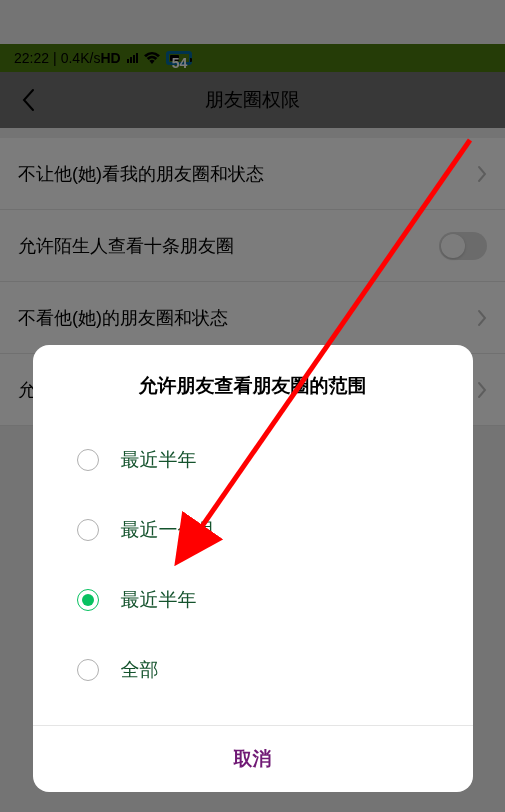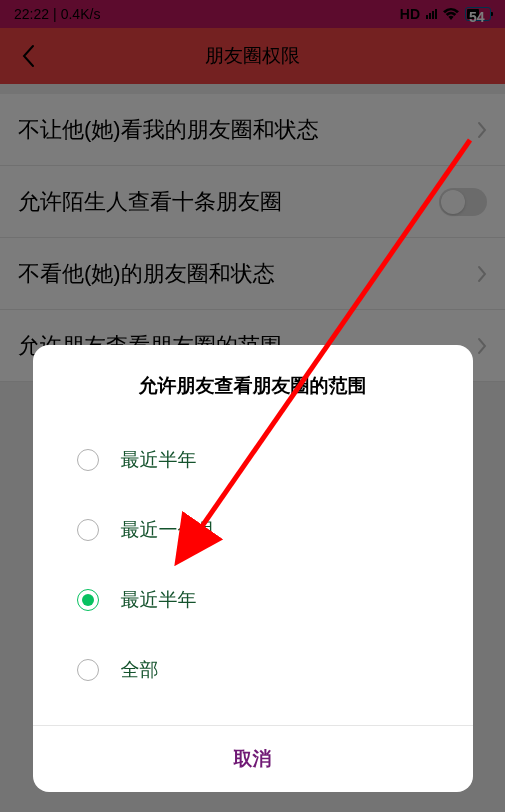--- a/index.html
+++ b/index.html
@@ -28,11 +28,11 @@
       height: 28px;
       display: flex;
       align-items: center;
-      justify-content: space-between;
       padding: 0 14px;
       font-size: 14px;
       color: #000;
-      background: #be185d;
+      background: #4d7c0f;
+      margin-top: 44px;
     }
     .status-left {
       display: flex;

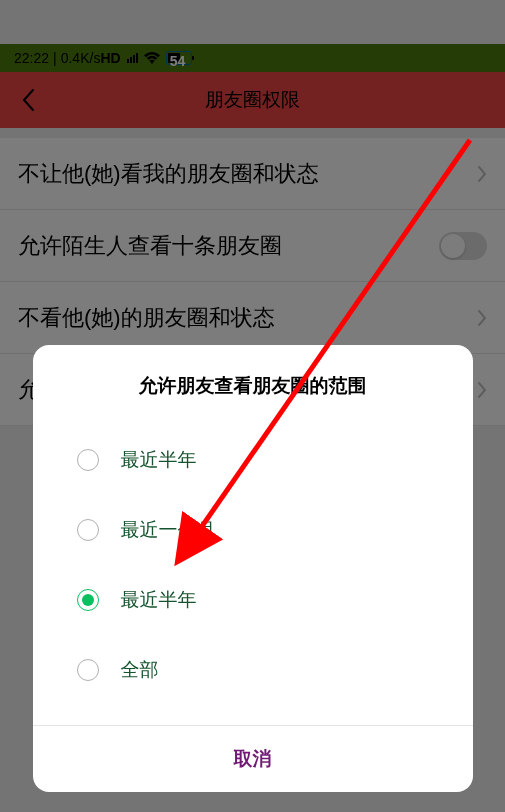--- a/index.html
+++ b/index.html
@@ -56,7 +56,7 @@
     .battery-box {
       width: 26px;
       height: 14px;
-      border: 1px solid #0369a1;
+      border: 3px solid #0369a1;
       border-radius: 3px;
       position: relative;
       display: flex;

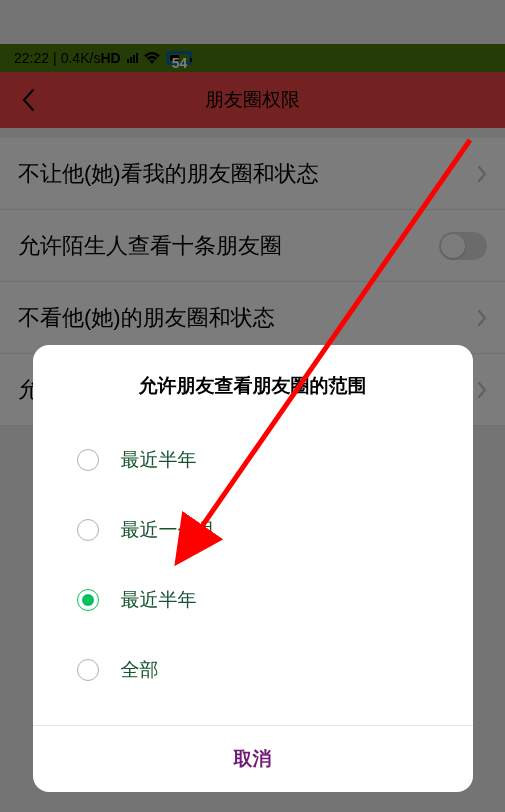--- a/index.html
+++ b/index.html
@@ -92,7 +92,7 @@
       align-items: center;
       justify-content: center;
       position: relative;
-      background: #ef4444;
+      background: #737373;
     }
     .back-btn {
       position: absolute;

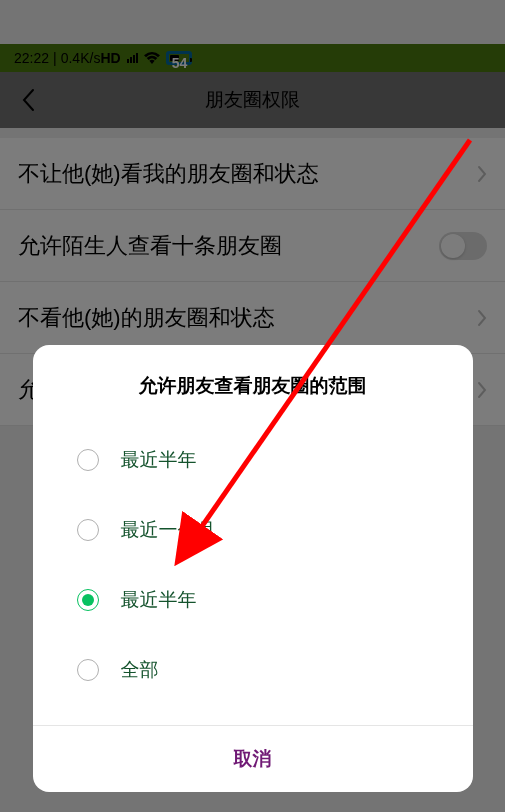--- a/index.html
+++ b/index.html
@@ -124,7 +124,7 @@
       background: #fff;
     }
     .settings-item-label {
-      font-size: 22px;
+      font-size: 18px;
       color: #000;
     }
     .chevron-right {

